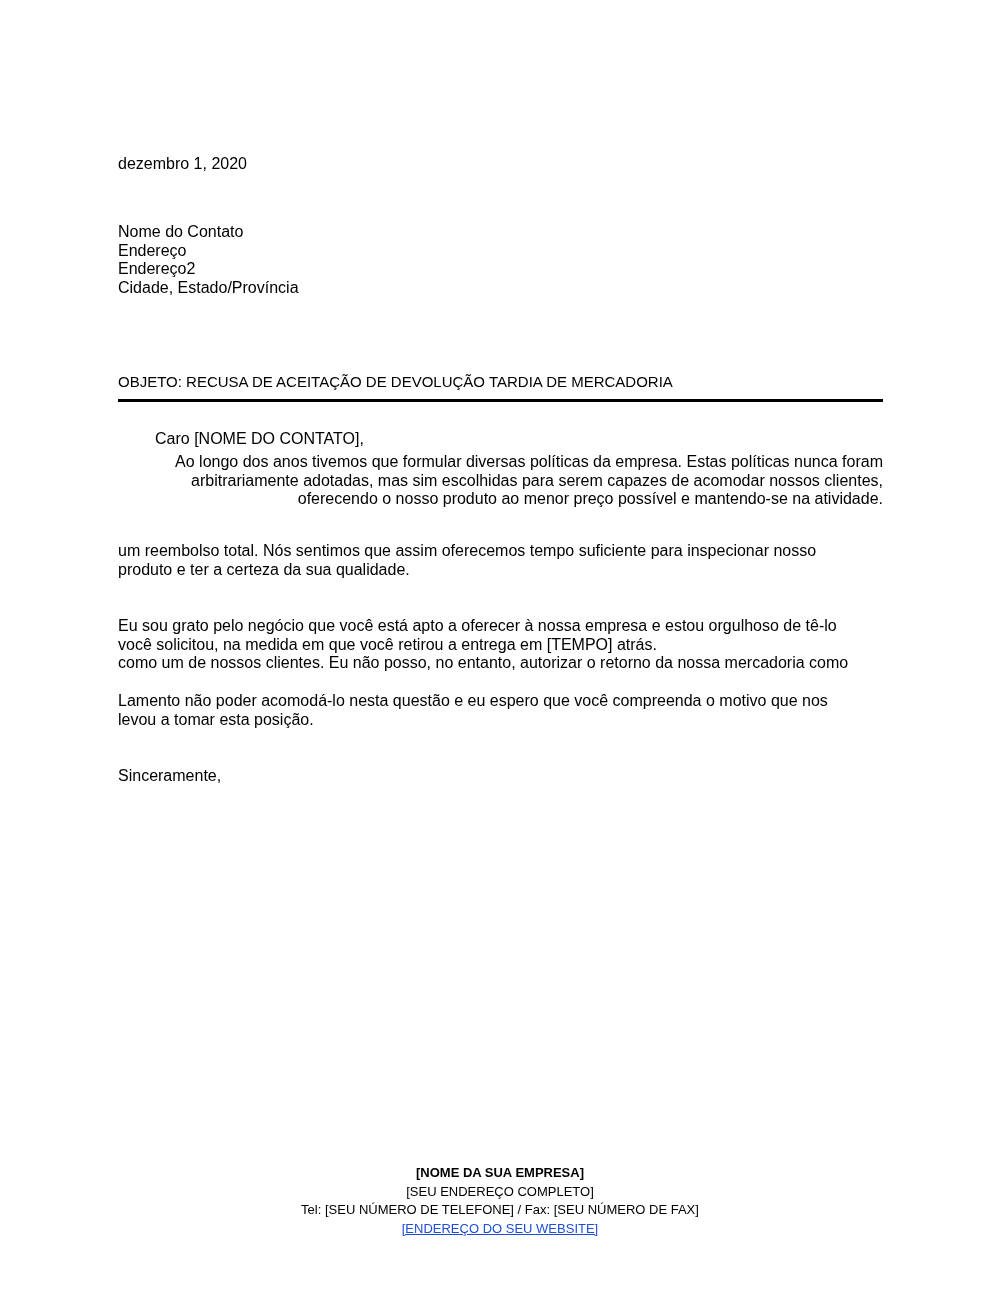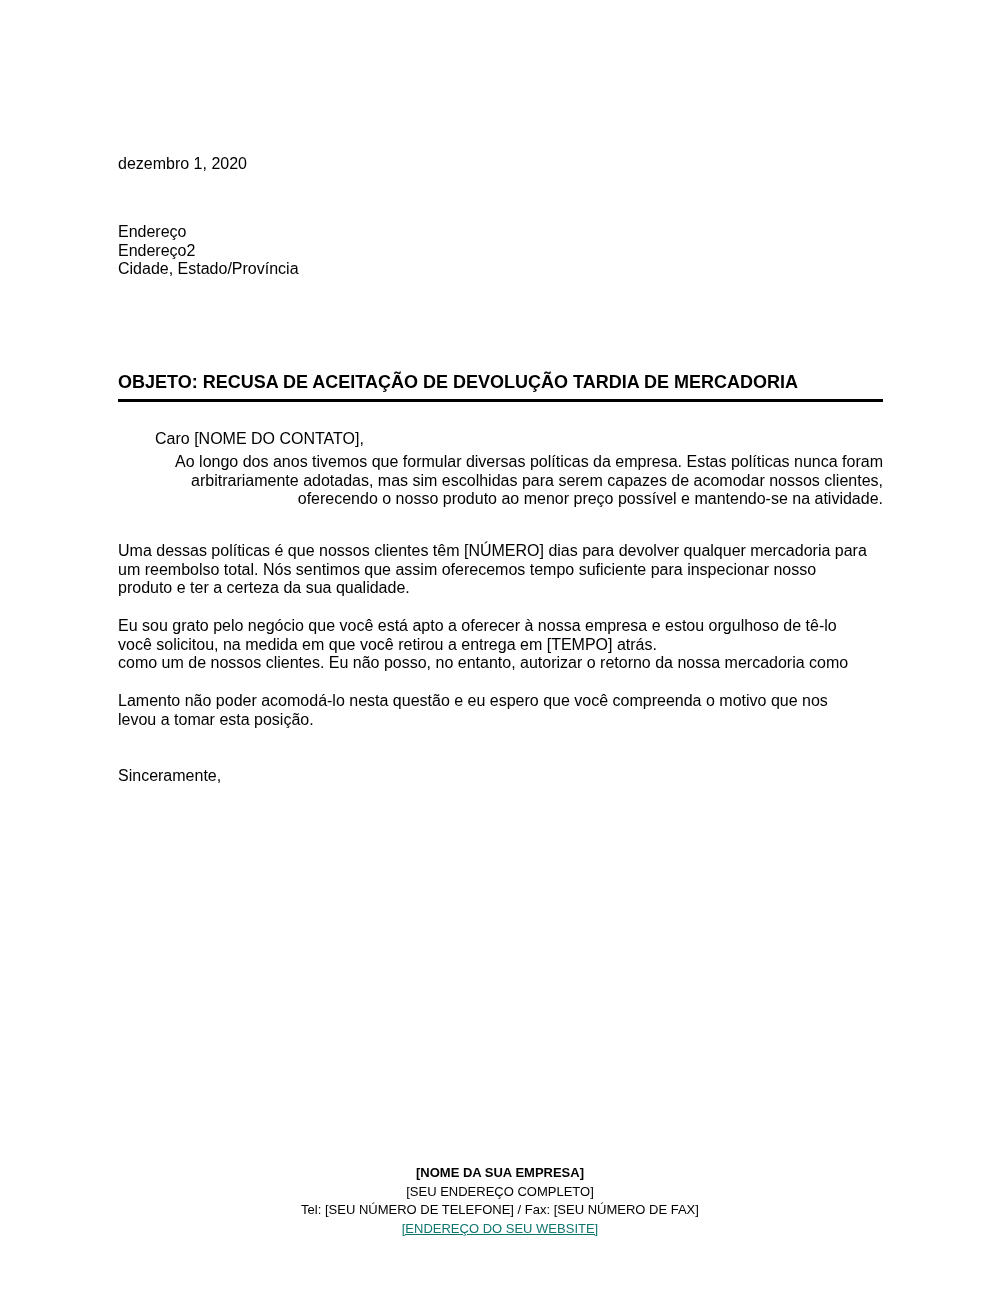--- a/index.html
+++ b/index.html
@@ -34,6 +34,7 @@
   </div>
 
   <div class="block address">
+    <span class="line">Nome do Contato</span>
     <span class="line">Endereço</span>
     <span class="line">Endereço2</span>
     <span class="line">Cidade, Estado/Província</span>

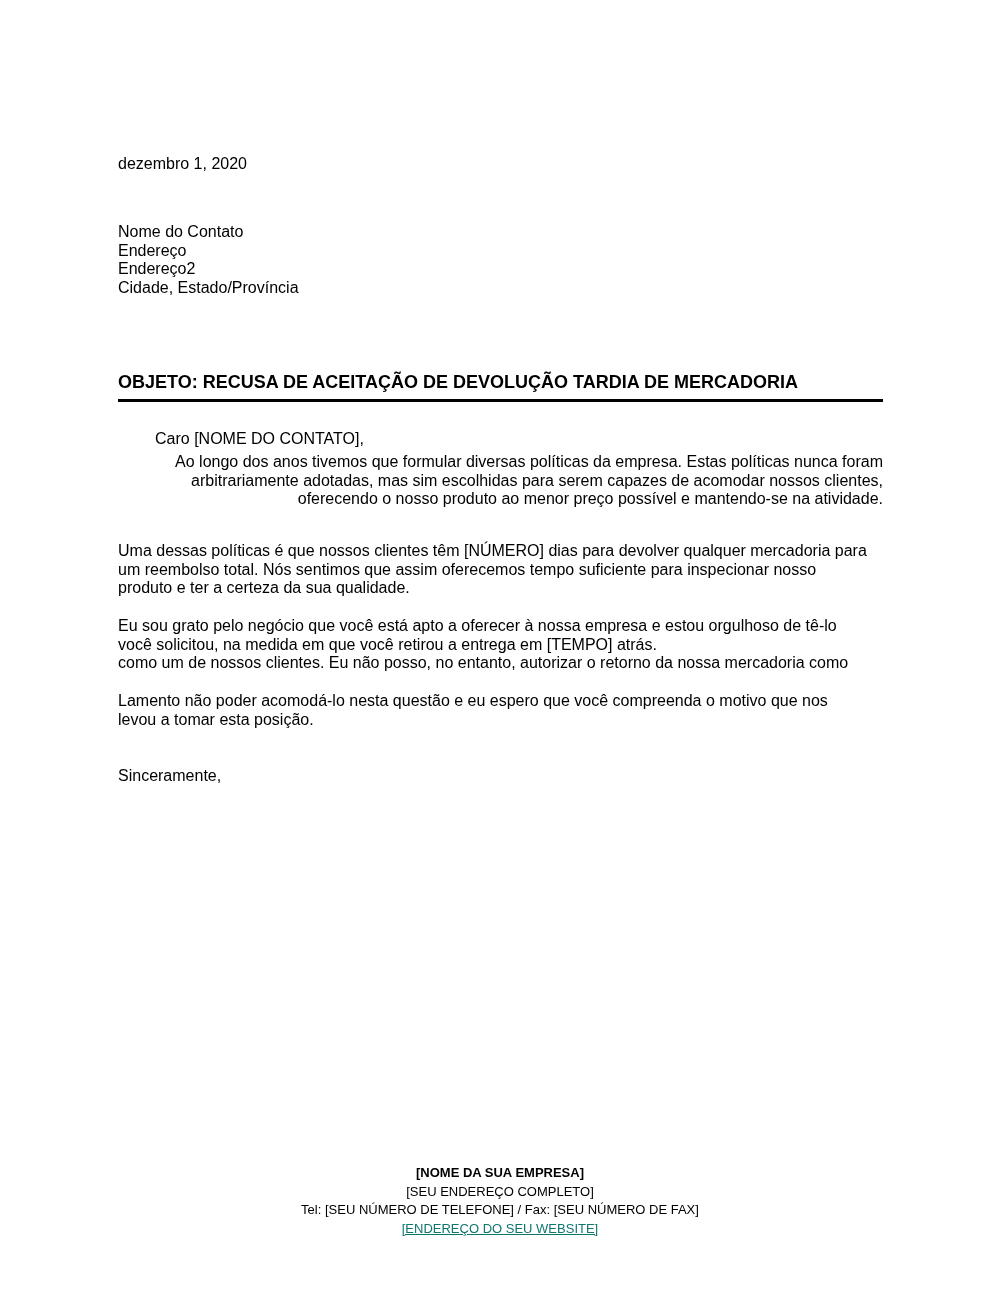--- a/index.html
+++ b/index.html
@@ -10,7 +10,7 @@
     .line { display: block; white-space: nowrap; }
     .date { top: 155px; }
     .address { top: 223px; }
-    .subject { top: 373px; font-weight: bold; font-size: 18px; }
+    .subject { top: 373px; font-weight: normal; font-size: 15px; }
     .rule { position: absolute; left: 118px; top: 399px; width: 765px; height: 3px; background: #000; }
     .greeting { top: 430px; margin-left: 37px; }
     .p1 { top: 453px; text-align: right; }

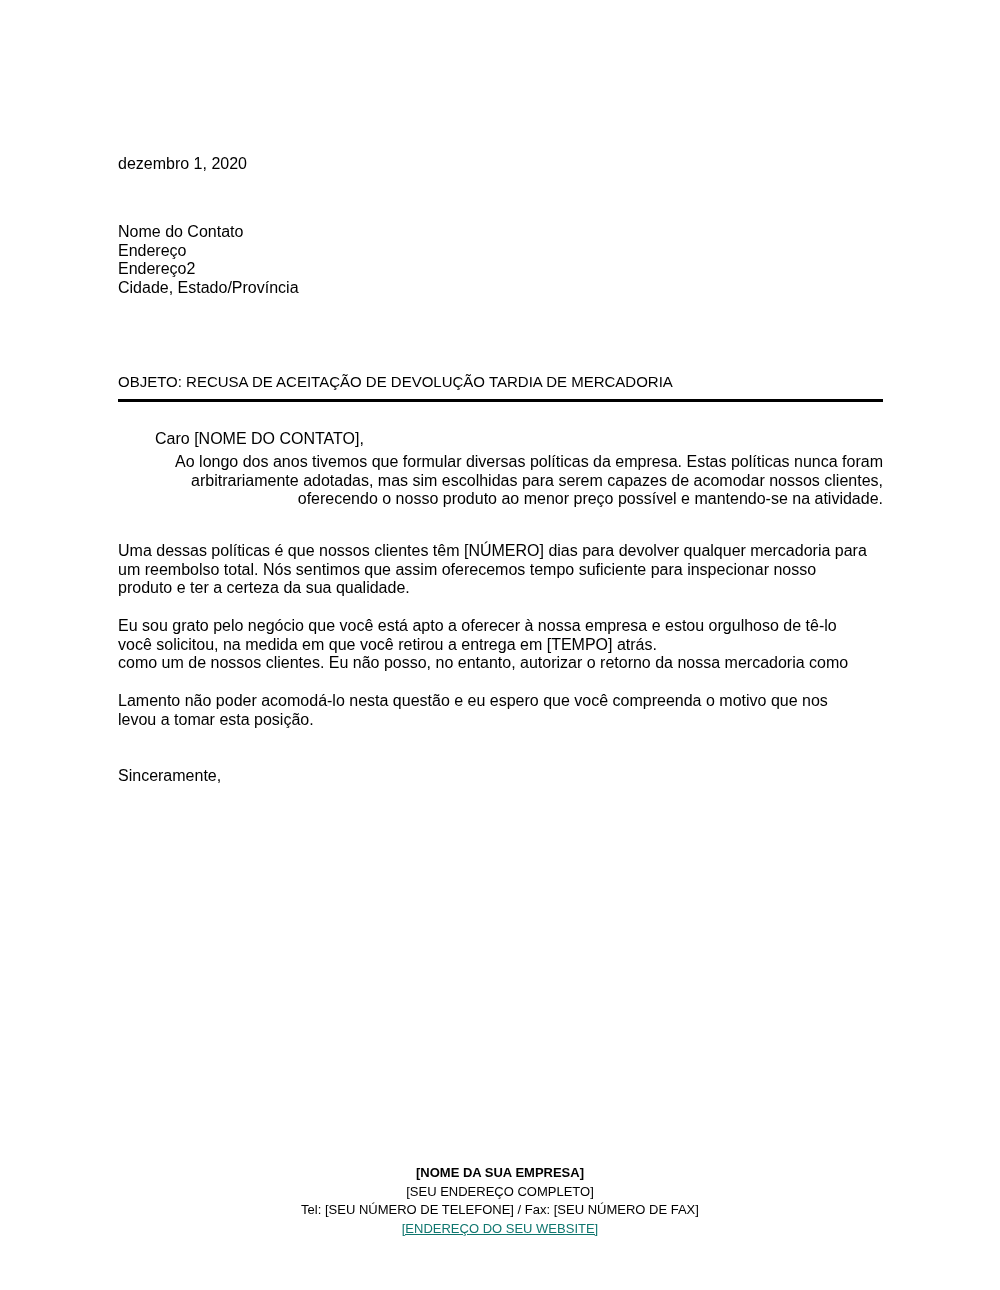--- a/index.html
+++ b/index.html
@@ -56,7 +56,6 @@
   </div>
 
   <div class="block p2">
-    <span class="line">Uma dessas políticas é que nossos clientes têm [NÚMERO] dias para devolver qualquer mercadoria para</span>
     <span class="line">um reembolso total. Nós sentimos que assim oferecemos tempo suficiente para inspecionar nosso</span>
     <span class="line">produto e ter a certeza da sua qualidade.</span>
   </div>

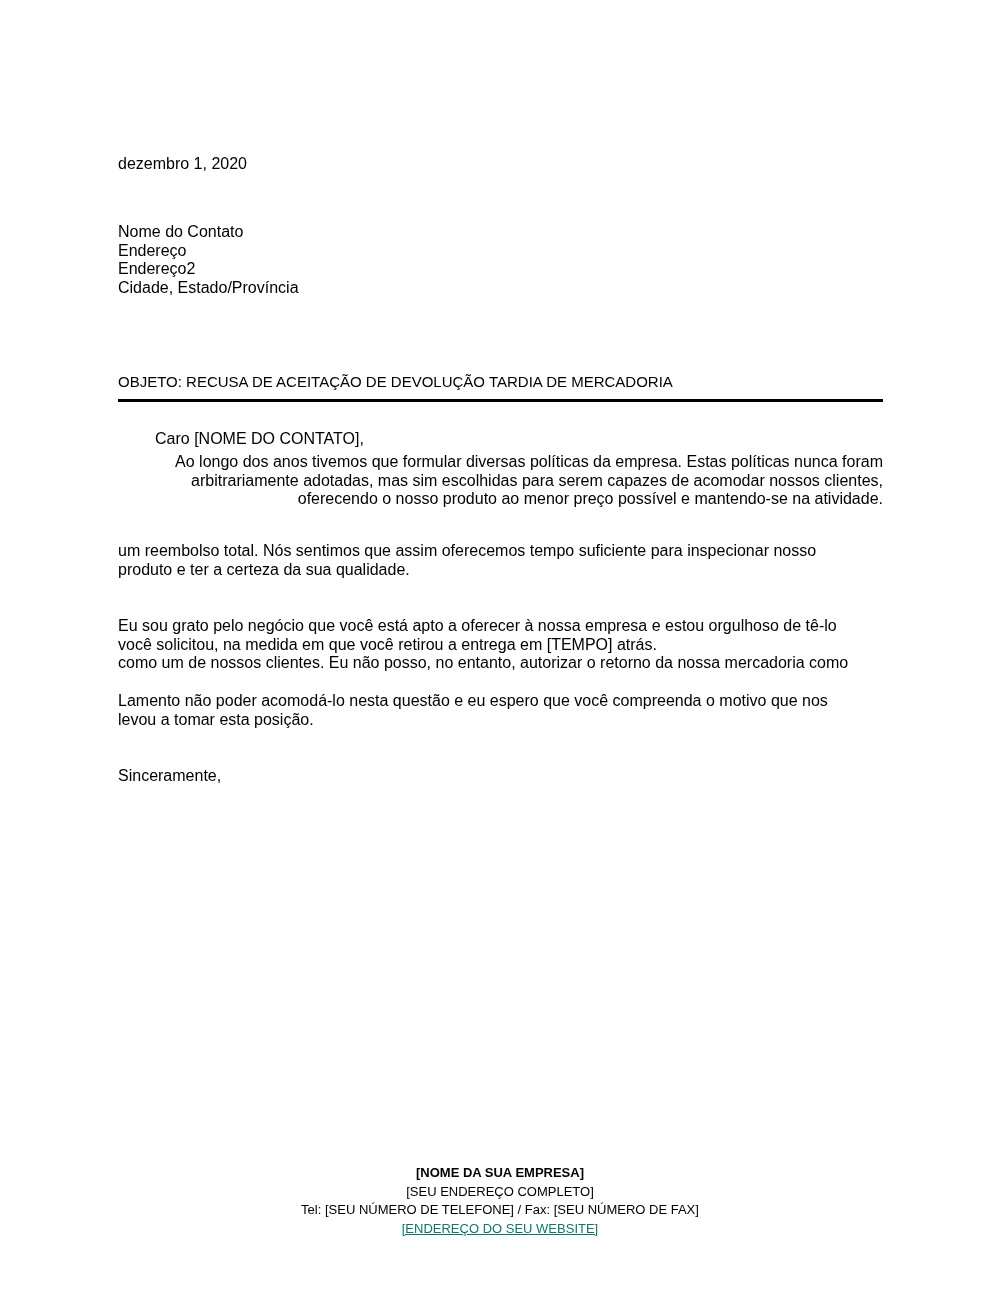--- a/index.html
+++ b/index.html
@@ -22,7 +22,7 @@
     .footer { position: absolute; left: 0; width: 1000px; top: 1164px; text-align: center;
               font-size: 13px; line-height: 18.5px; }
     .footer .company { font-weight: bold; }
-    .footer a { color: #0f766e; text-decoration: underline; }
+    .footer a { color: #1d4ed8; text-decoration: underline; }
   </style>
 </head>
 <body>

